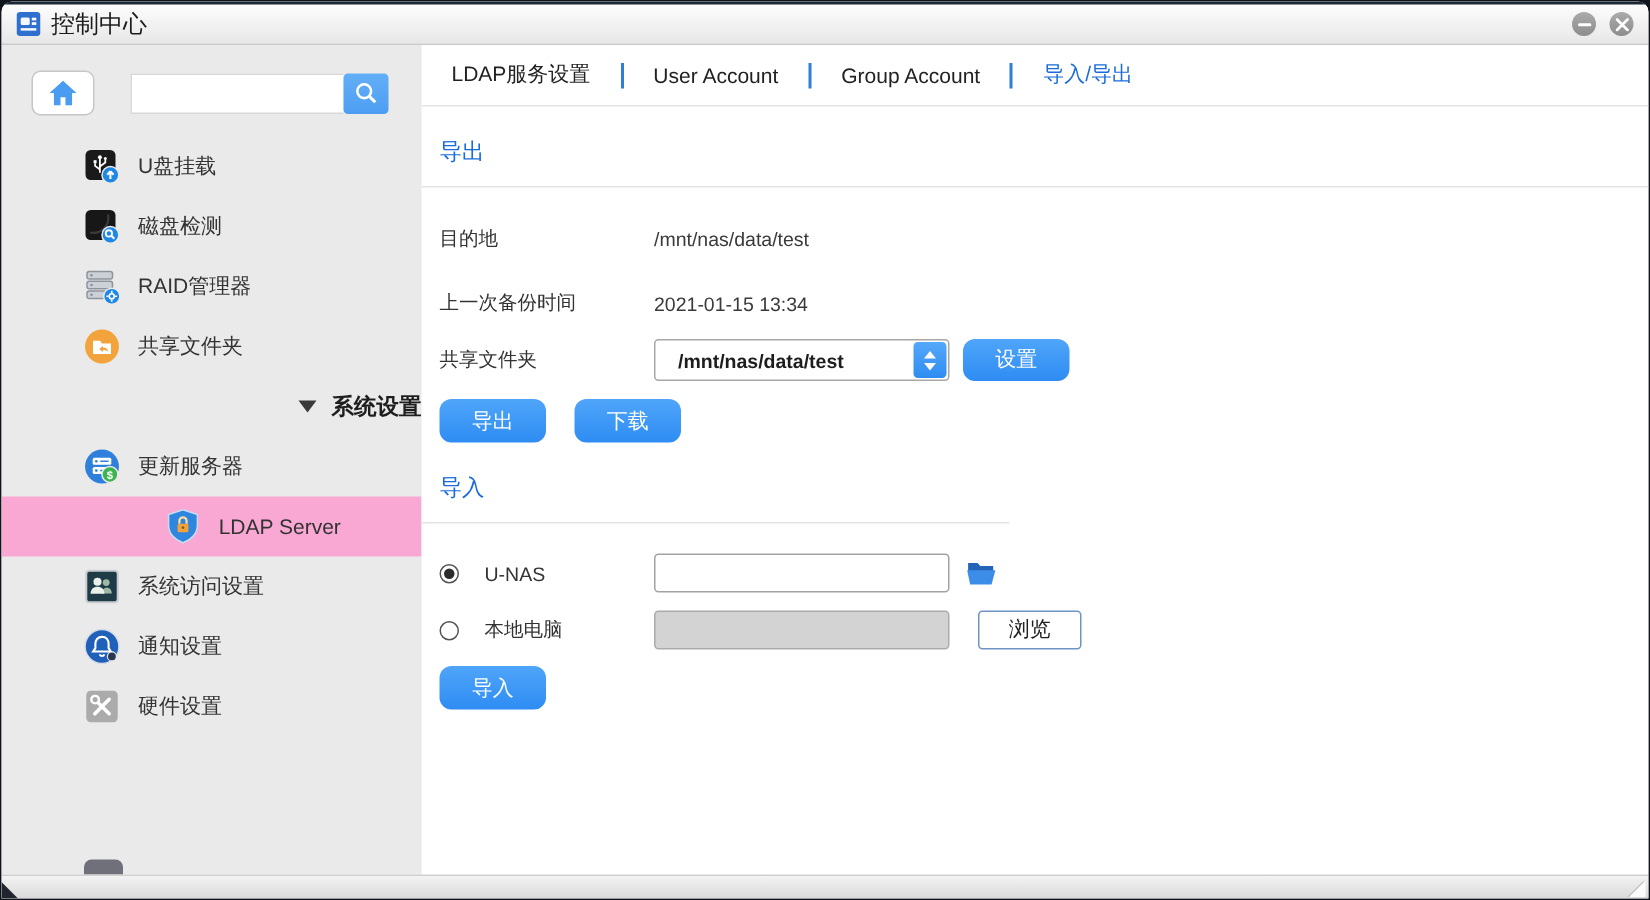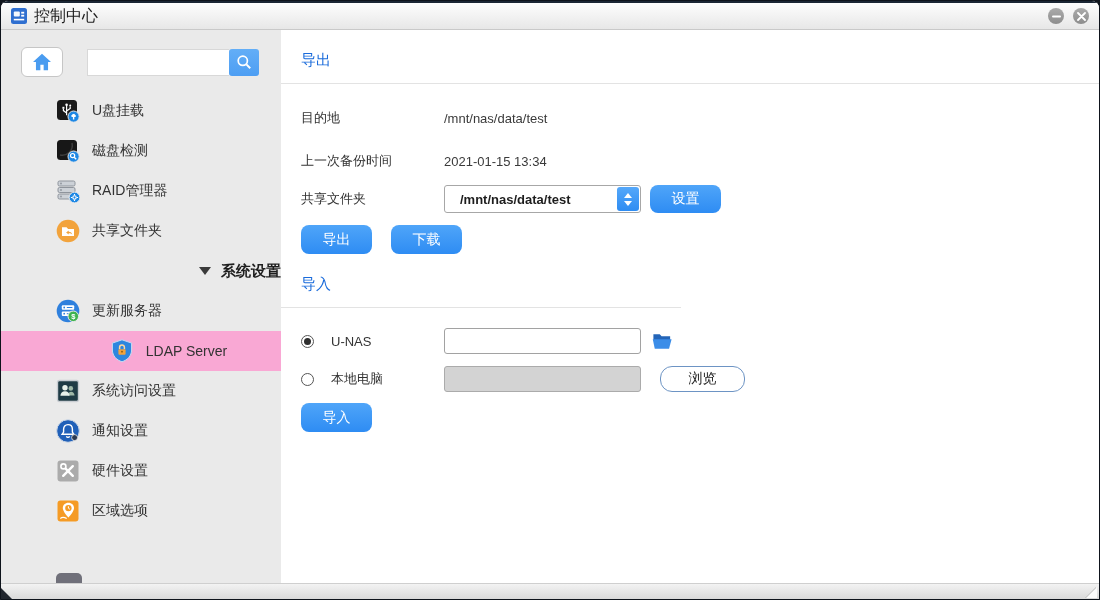--- a/index.html
+++ b/index.html
@@ -282,6 +282,15 @@
     </aside>
 
     <section class="content">
+      <div class="tabs">
+        <span class="tab">LDAP服务设置</span>
+        <span class="tab-sep"></span>
+        <span class="tab">User Account</span>
+        <span class="tab-sep"></span>
+        <span class="tab">Group Account</span>
+        <span class="tab-sep"></span>
+        <span class="tab active">导入/导出</span>
+      </div>
 
       <div class="pane">
 

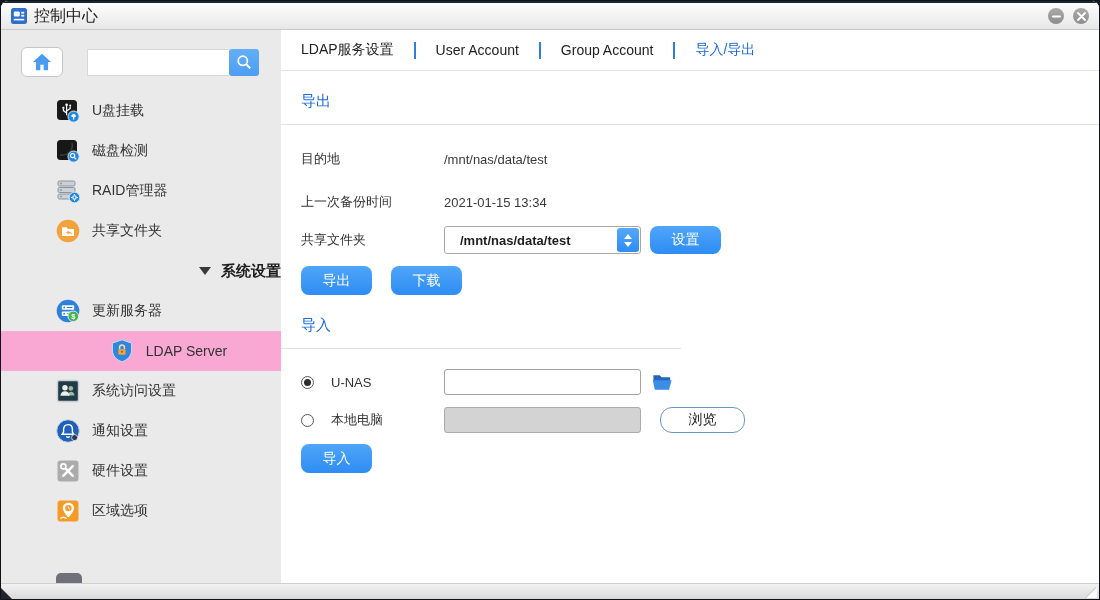--- a/index.html
+++ b/index.html
@@ -36,7 +36,7 @@
   .tab { cursor:pointer; white-space:nowrap; }
   .tab.active { color:#1a6bdb; }
   .tab-sep { width:2px; height:17px; background:#2e7fd9; margin:0 20px; }
-  .pane { flex:1; padding:0 20px; overflow:hidden; }
+  .pane { flex:1; padding:0 12px; overflow:hidden; }
 
   .section-title { color:#1a6bdb; font-size:15px; margin:21px 0 13px; }
   .hr-full { border:0; border-top:1px solid #e3e3e3; margin:0 -20px; }

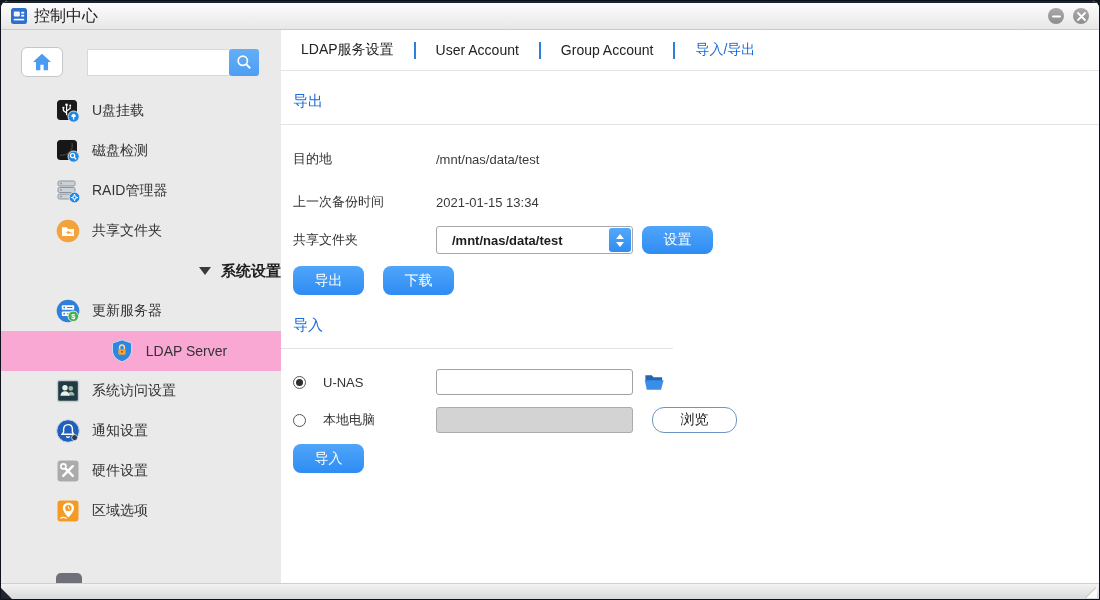--- a/index.html
+++ b/index.html
@@ -68,7 +68,7 @@
   .text-input { width:197px; height:26px; box-sizing:border-box; border:1px solid #a2a2a2; border-radius:3px; padding:0 7px; font-size:13px; outline:none; font-family:inherit; }
   .text-input.disabled { background:#d3d3d3; border-color:#ababab; }
   .folder-link { margin-left:10px; display:flex; cursor:pointer; }
-  .btn-browse { margin-left:19px; width:85px; height:26px; background:#fff; border:1px solid #6d94c4; border-radius:12px; font-size:14px; color:#222; cursor:pointer; font-family:inherit; }
+  .btn-browse { margin-left:19px; width:69px; height:26px; background:#fff; border:1px solid #6d94c4; border-radius:3px; font-size:14px; color:#222; cursor:pointer; font-family:inherit; }
 
   
   .statusbar { height:15px; flex:0 0 15px; background:linear-gradient(#f3f3f3,#d9d9d9); border-top:1px solid #cfcfcf; position:relative; }

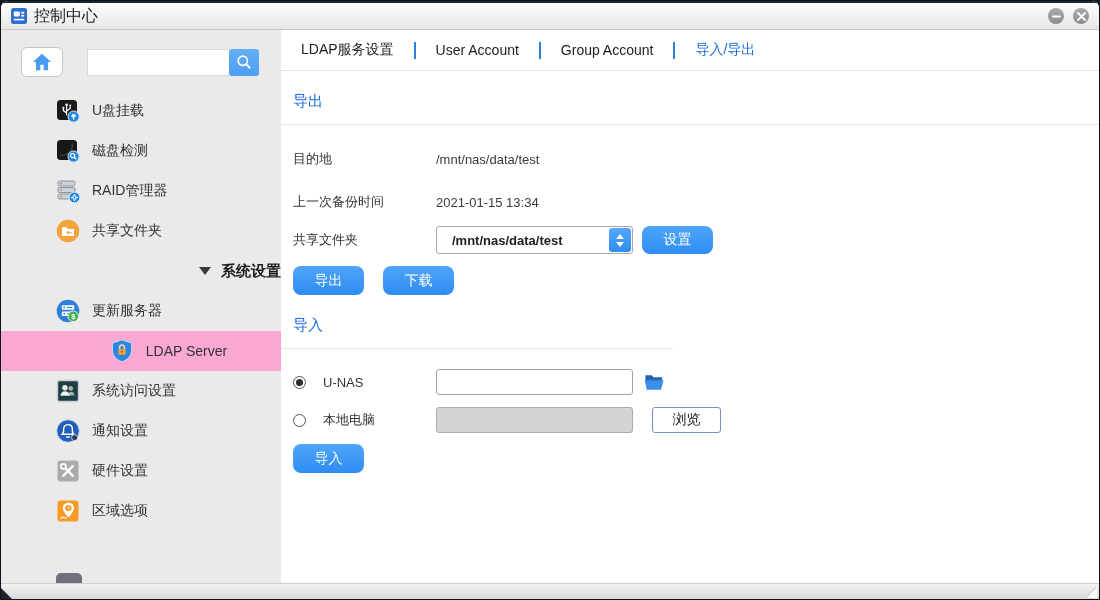--- a/index.html
+++ b/index.html
@@ -264,18 +264,6 @@
           </span>
           <span>硬件设置</span>
         </div>
-        <div class="menu-item">
-          <span class="mi-icon">
-            <svg width="26" height="26" viewBox="0 0 26 26">
-                <rect x="2.5" y="2.5" width="21" height="21" rx="3" fill="#f59b25"></rect>
-                <path d="M13.4 4.8 c3.3 0 5.6 2.3 5.6 5.3 c0 3.9-5.6 9.4-5.6 9.4 s-5.6-5.5-5.6-9.4 C7.8 7.1 10.1 4.8 13.4 4.8 Z" fill="#fff"></path>
-                <circle cx="13.4" cy="10.1" r="3.2" fill="#f59b25"></circle>
-                <path d="M13.4 8.3 v1.9 l1.5 1" stroke="#fff" stroke-width="1" fill="none"></path>
-                <path d="M5.3 20.4 c2.2-1.6 4.4-1 6.4.2" stroke="#fff" stroke-width="1.2" fill="none"></path>
-              </svg>
-          </span>
-          <span>区域选项</span>
-        </div>
       </div>
 
       <div class="partial-icon"></div>

